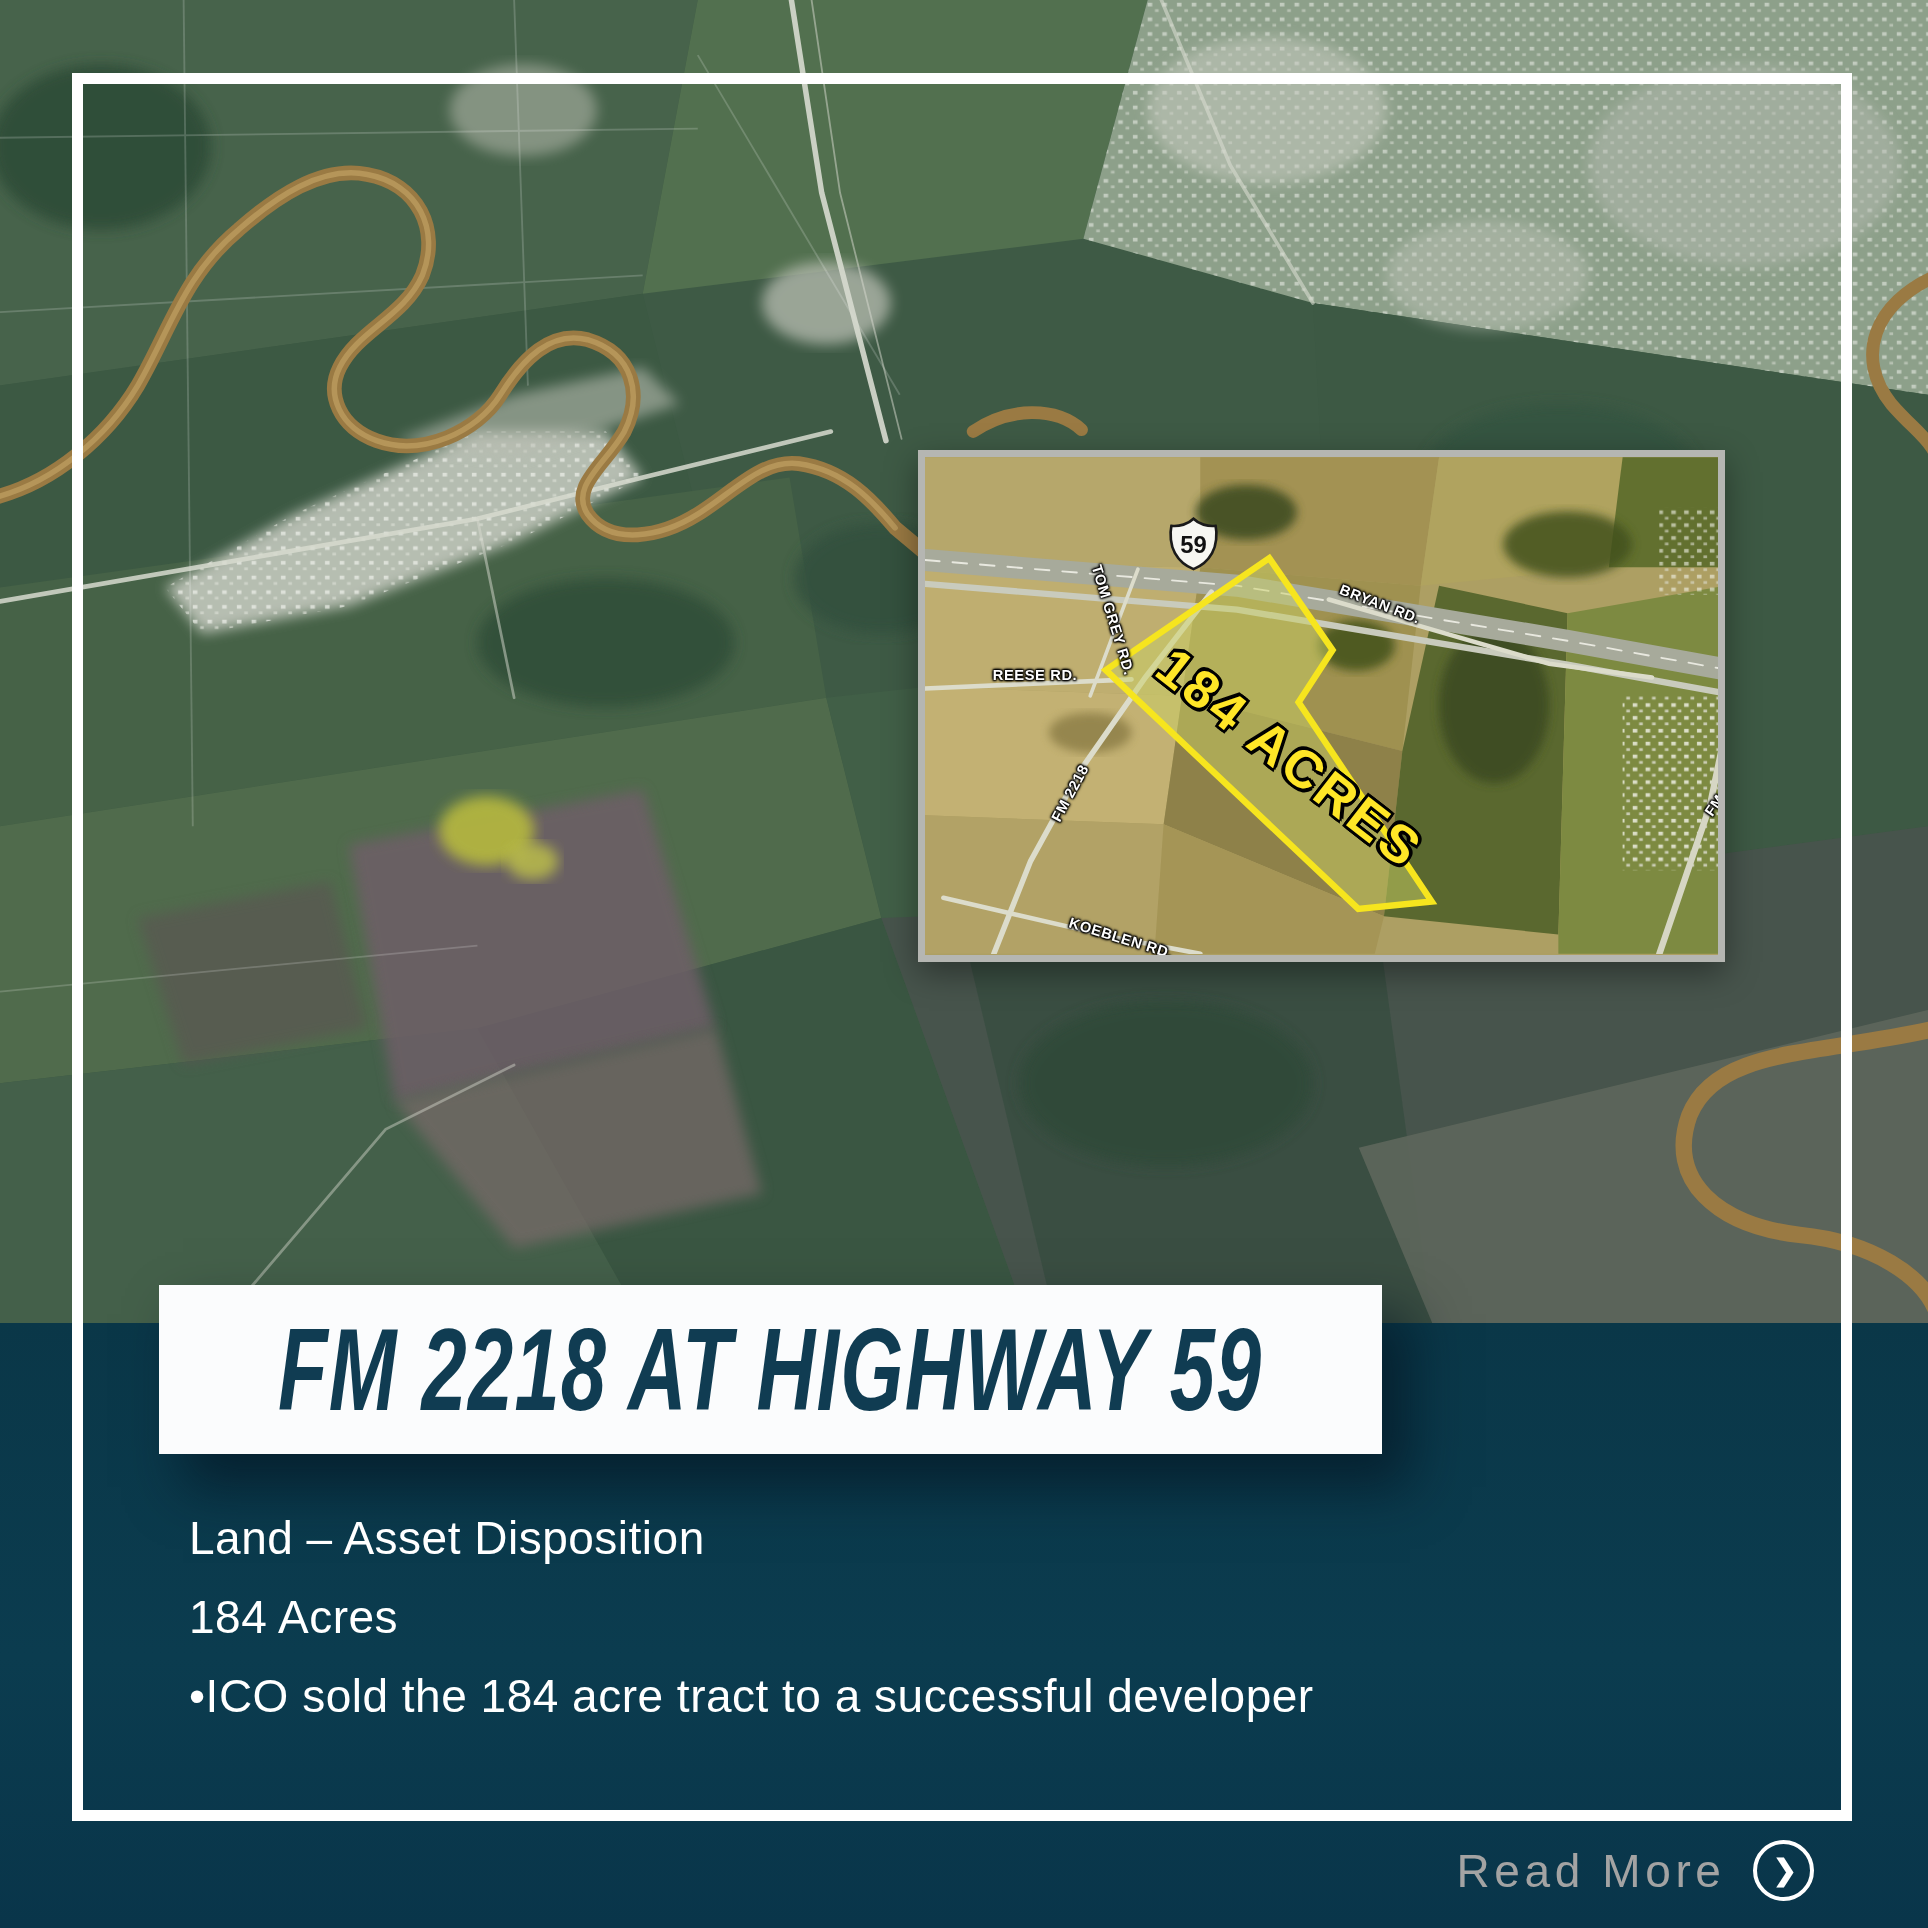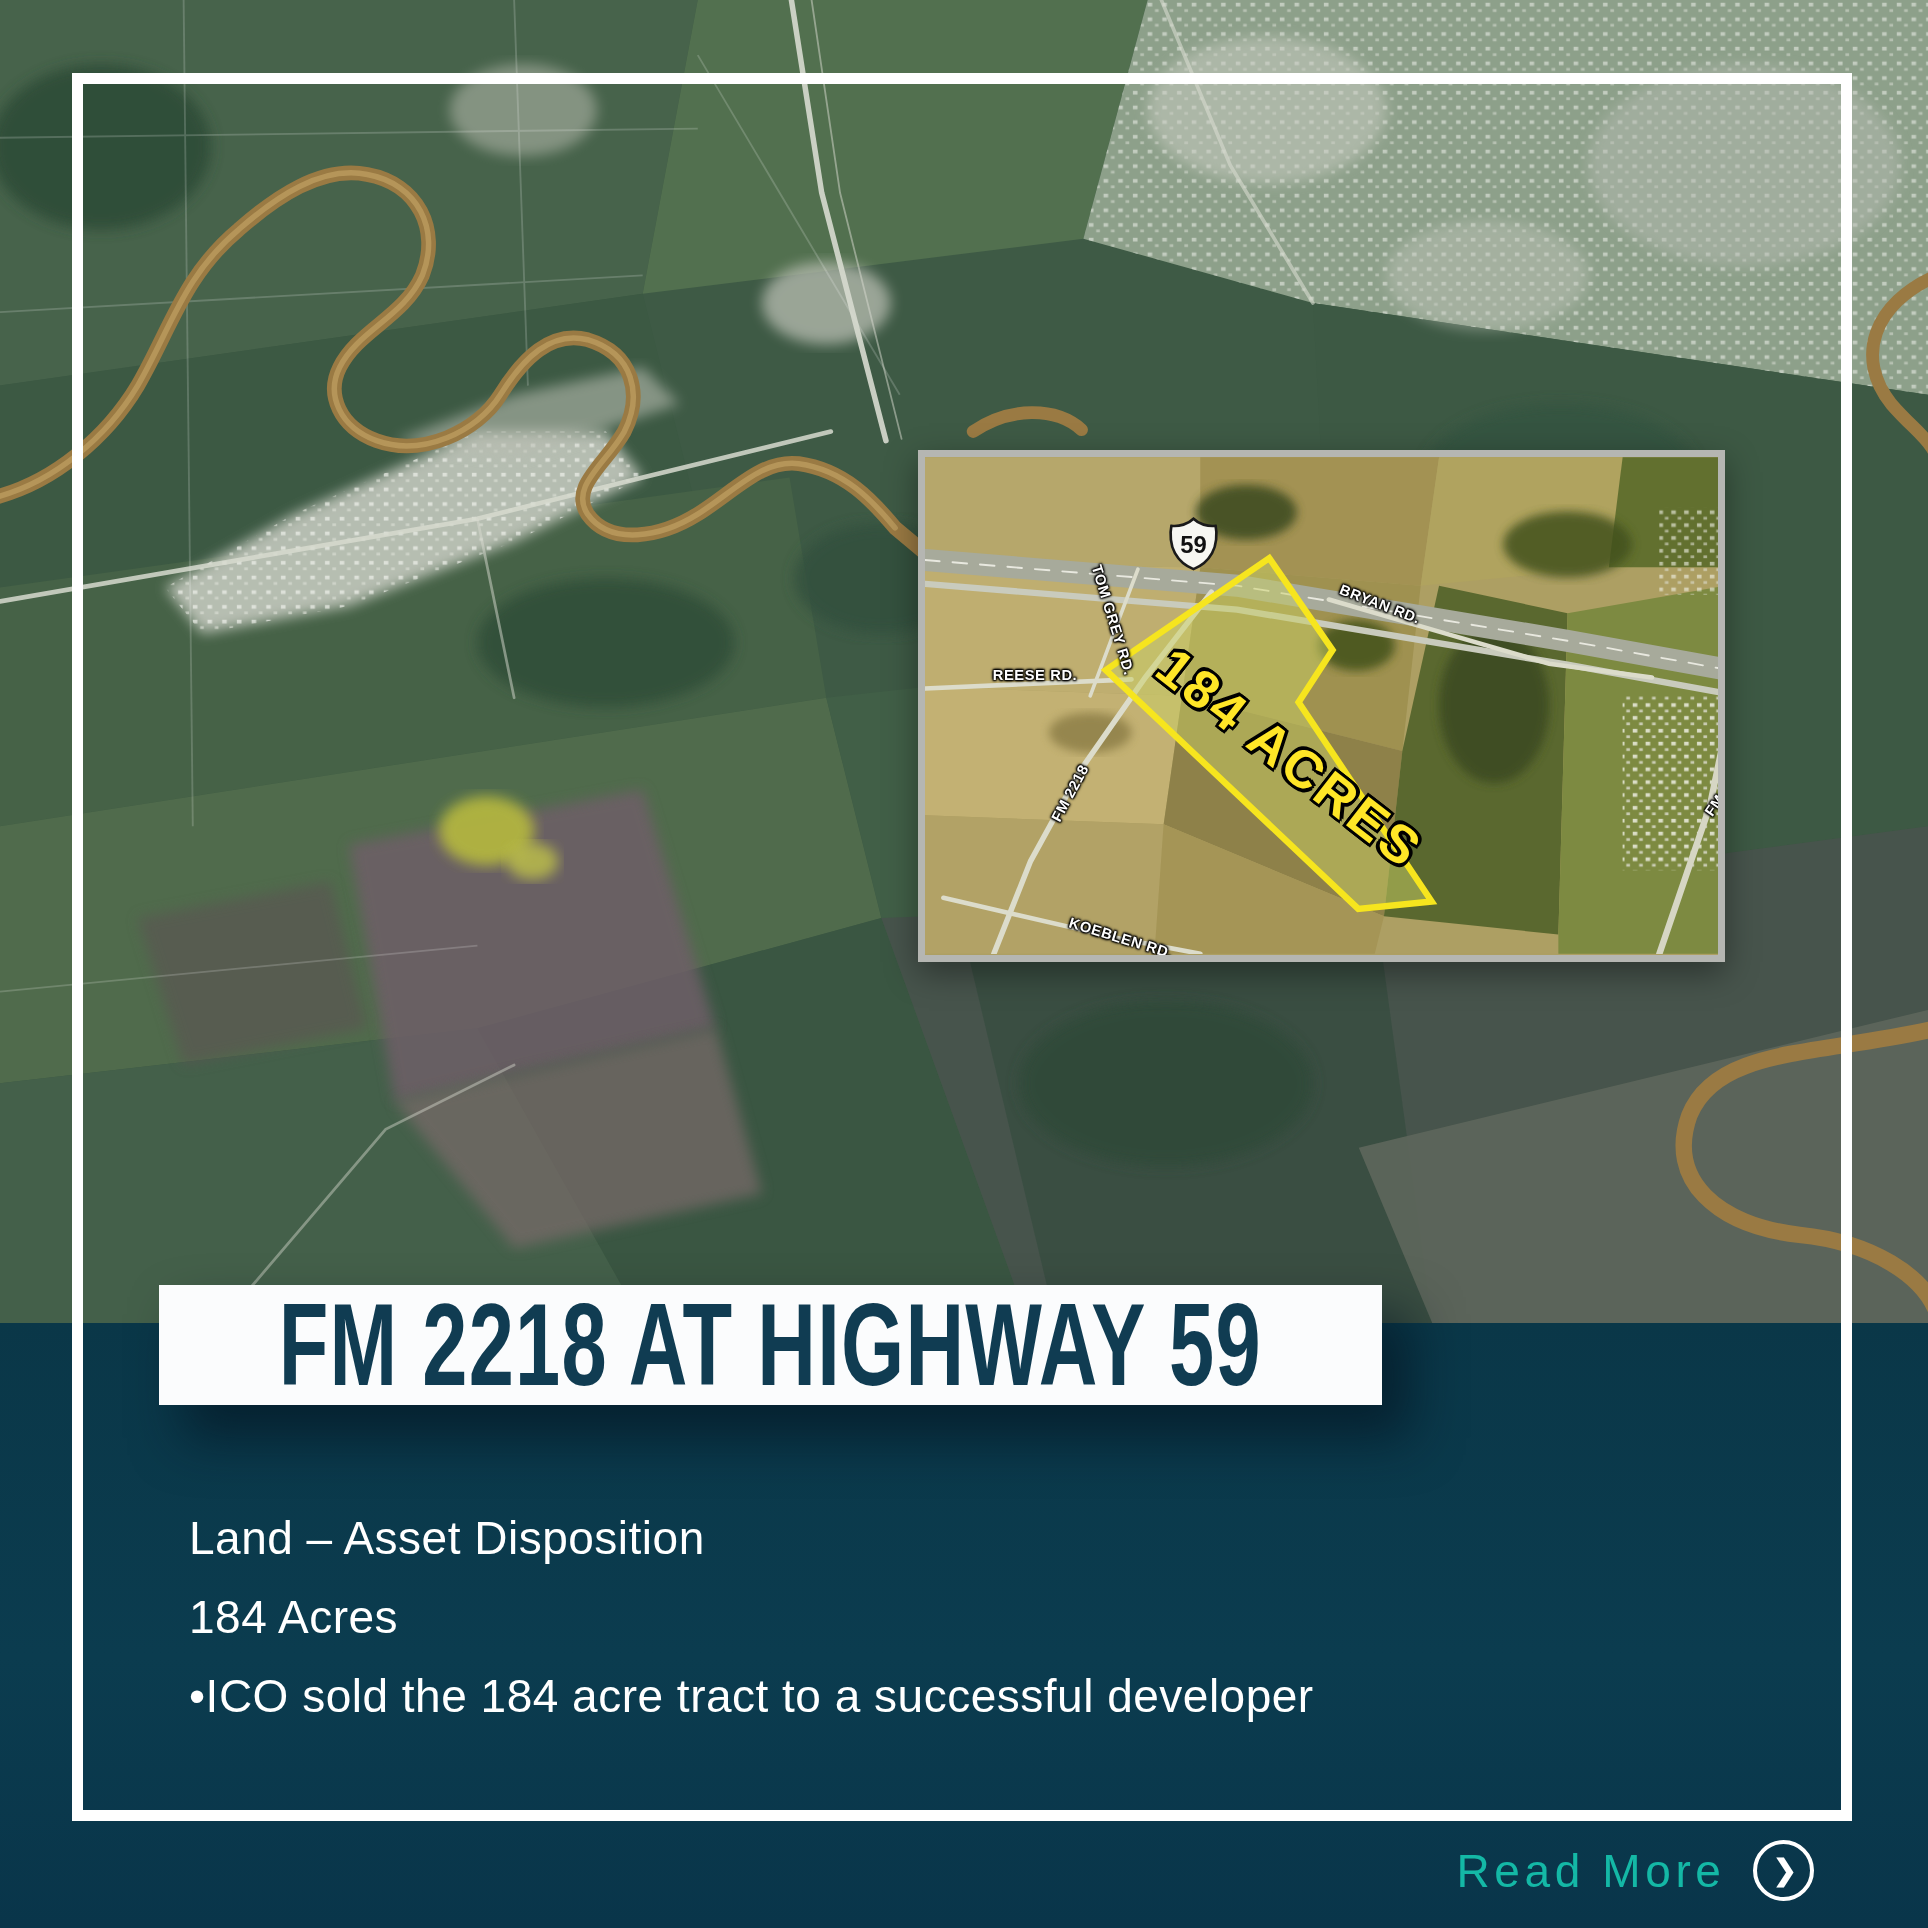--- a/index.html
+++ b/index.html
@@ -31,9 +31,9 @@
   .shield{position:absolute;left:242px;top:59px;width:53px;height:55px;z-index:3;}
 
   
-  .banner{position:absolute;left:159px;top:1285px;width:1223px;height:120px;z-index:8;
+  .banner{position:absolute;left:159px;top:1285px;width:1223px;height:169px;z-index:8;
           background:#fbfcfd;display:flex;align-items:center;justify-content:center;
-          box-shadow:26px 31px 51px 1.8px rgba(3,20,33,.62);}
+          box-shadow:26px 31px 51px 1.8px rgba(3,20,33,.62);font-style:italic;}
   .banner-title{color:#103c52;font-weight:700;font-size:116px;letter-spacing:1.8px;
           white-space:nowrap;transform:scaleX(.70);transform-origin:center;}
 

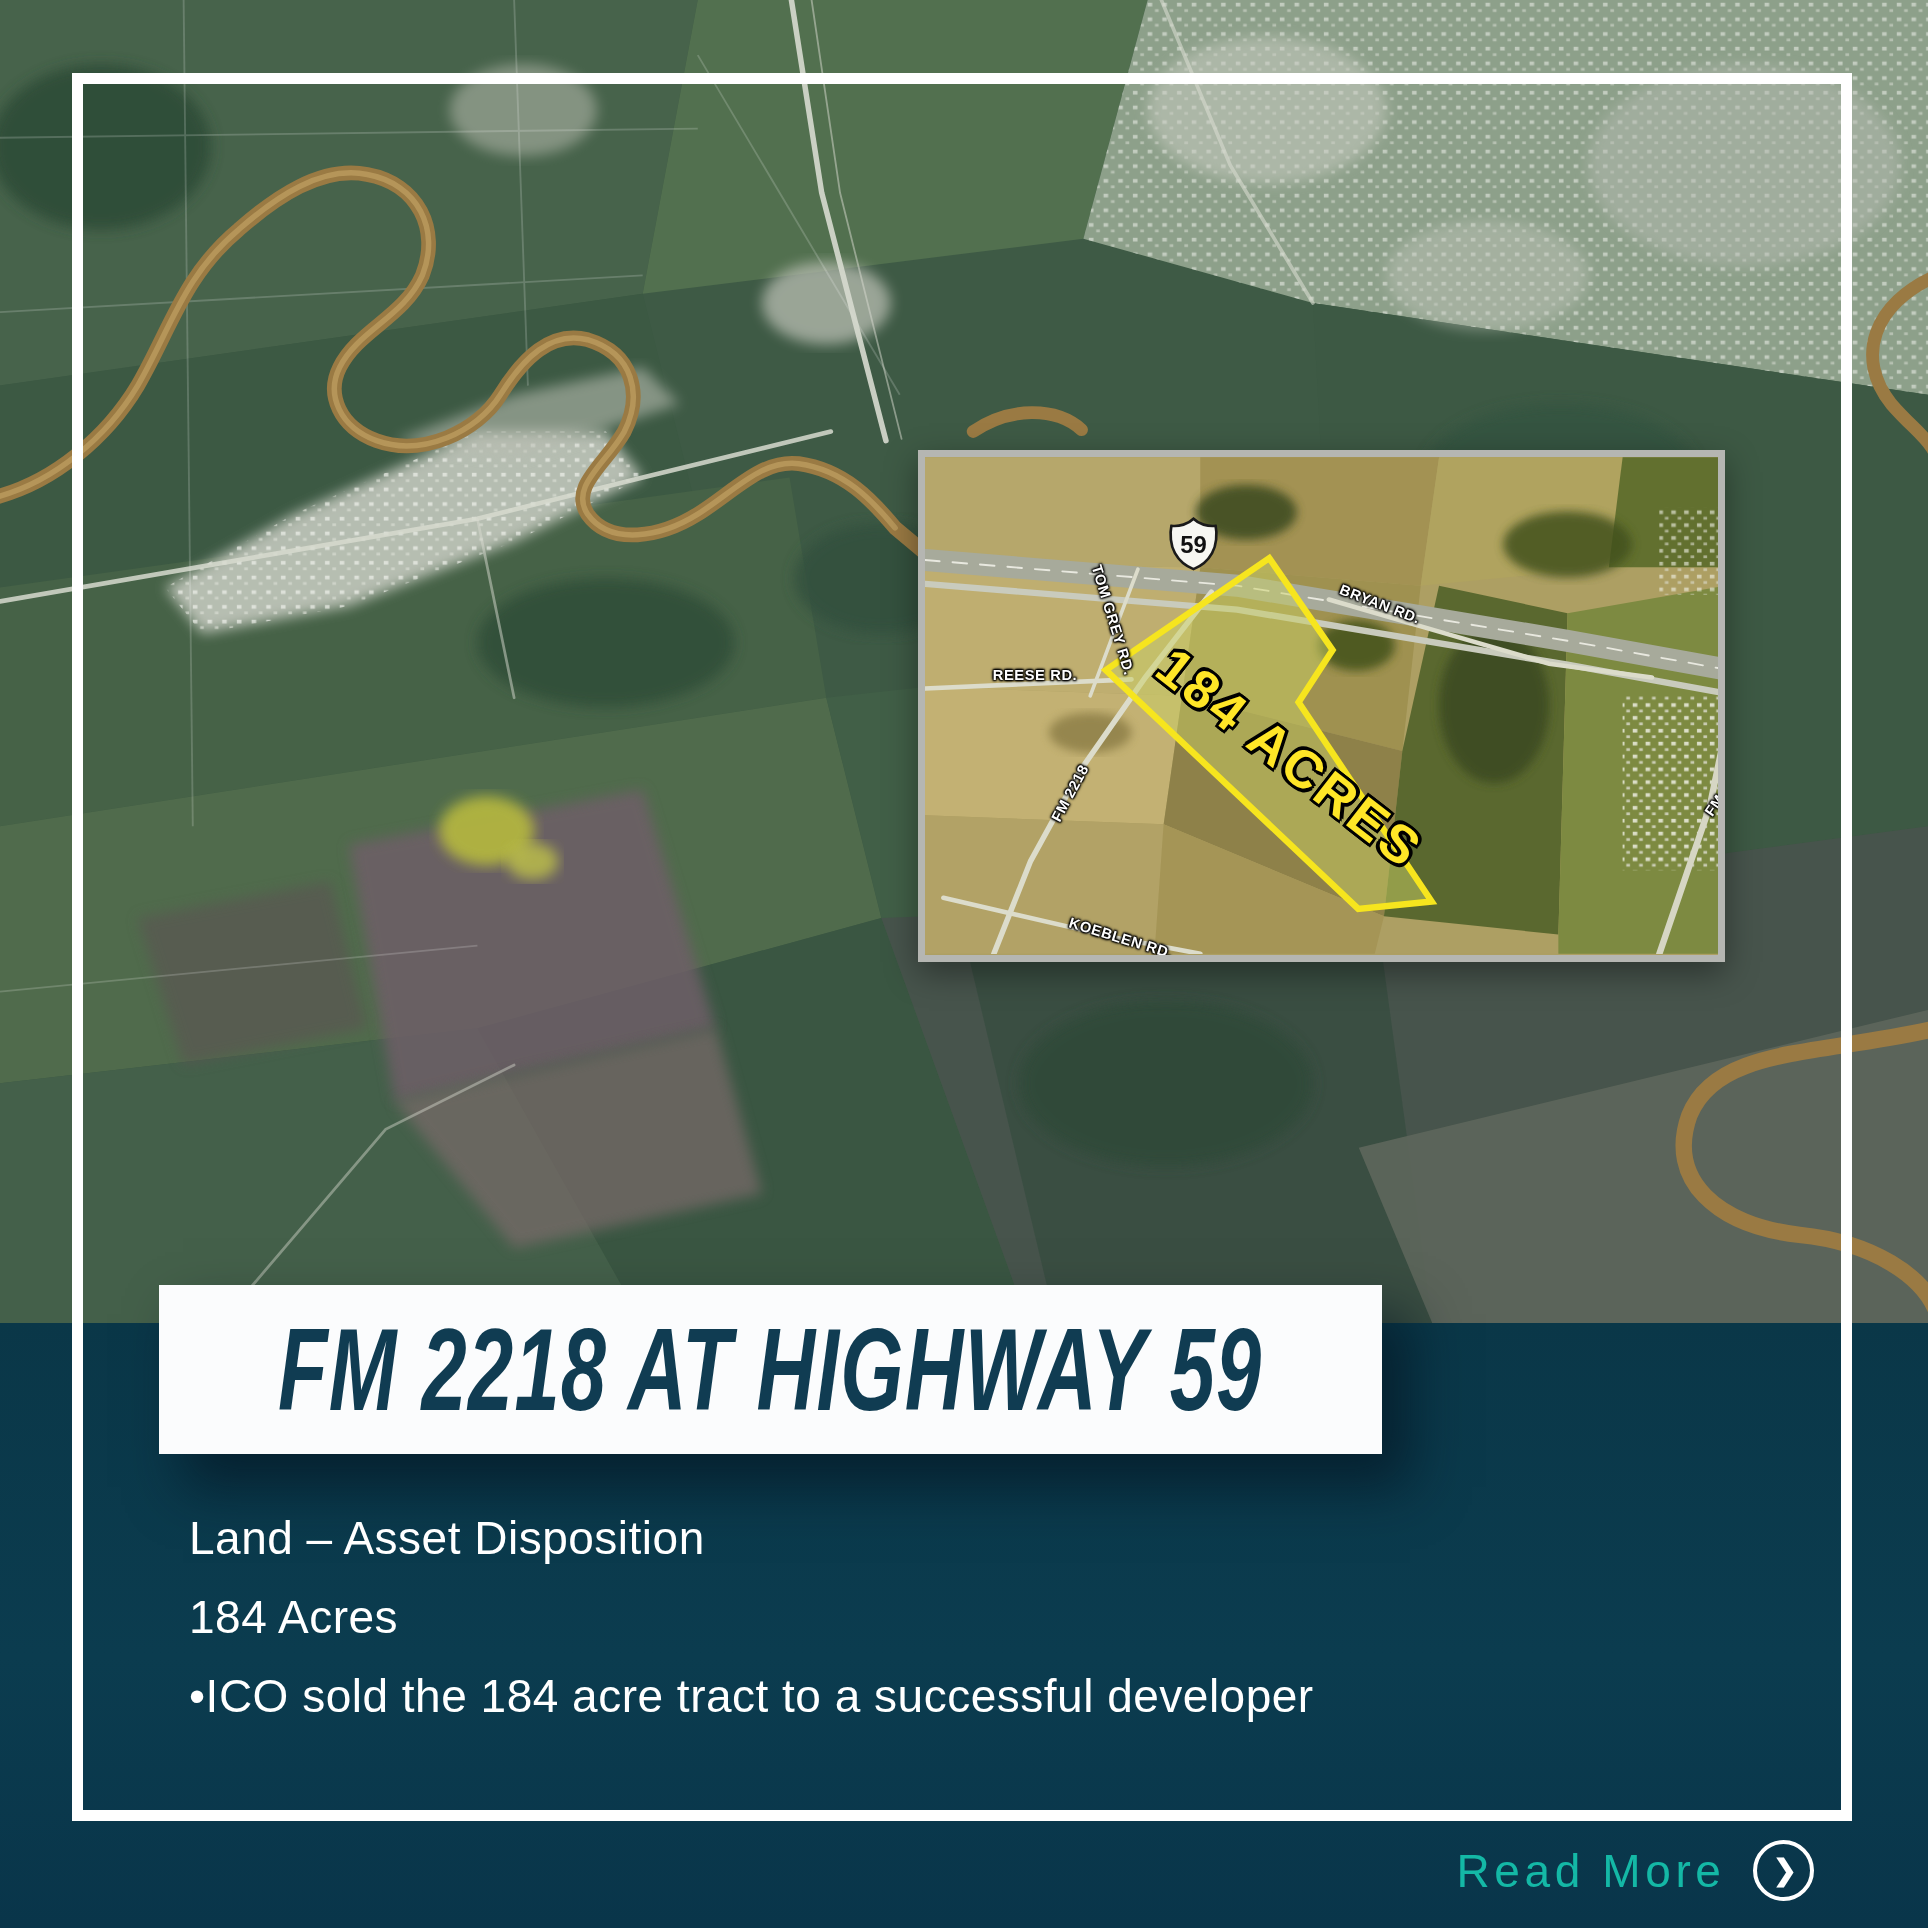--- a/index.html
+++ b/index.html
@@ -43,7 +43,7 @@
 
   
   .read-more{position:absolute;right:114px;top:1840px;z-index:8;display:flex;align-items:center;gap:27.5px;}
-  .read-more-text{color:#14b8a6;font-size:46px;font-weight:300;letter-spacing:4.6px;white-space:nowrap;}
+  .read-more-text{color:#a3a3a3;font-size:46px;font-weight:300;letter-spacing:4.6px;white-space:nowrap;}
   .read-more-circle{width:61px;height:61px;border:4.6px solid #ffffff;border-radius:50%;
            box-sizing:border-box;display:flex;align-items:center;justify-content:center;}
   .read-more-circle span{color:#ffffff;font-size:29px;font-weight:700;margin-left:2.8px;line-height:1;}

